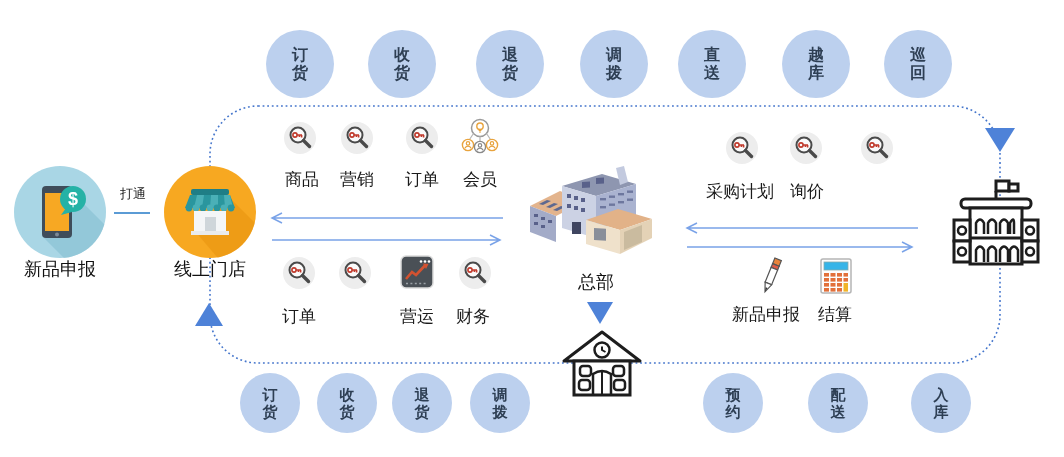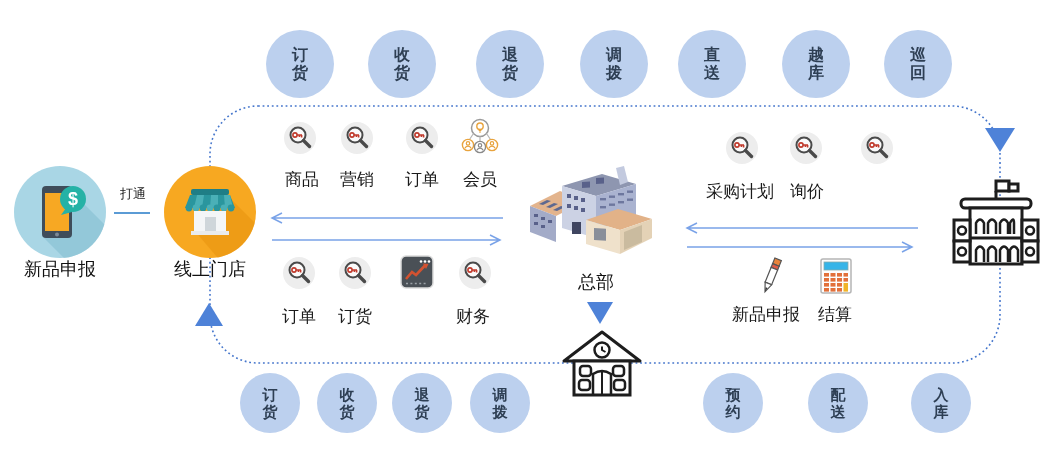--- a/index.html
+++ b/index.html
@@ -250,7 +250,6 @@
       </svg>
   </span>
   <div class="mlabel" style="left:254px;top:305px">订单</div>
-  <div class="mlabel" style="left:310px;top:305px">订货</div>
   <div class="mlabel" style="left:428px;top:305px">财务</div>
 
   <span class="icon" style="left:524px;top:162px">

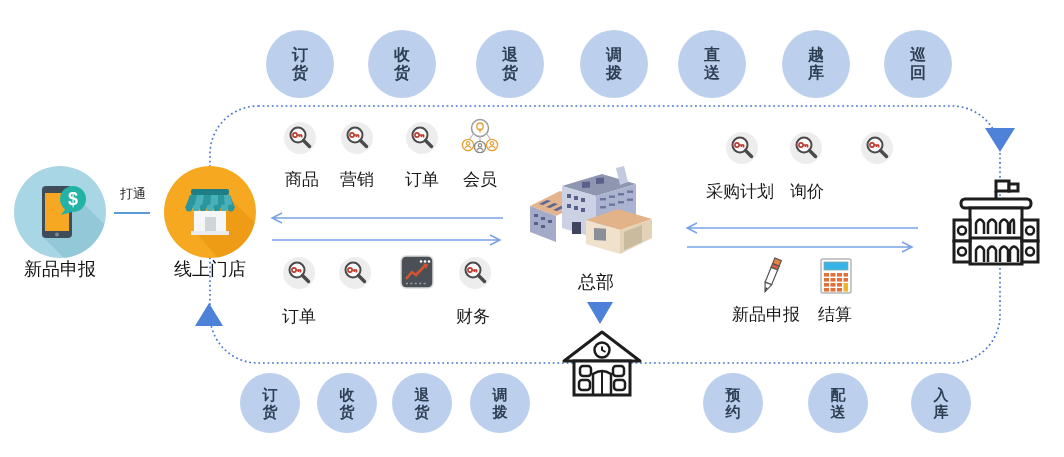--- a/index.html
+++ b/index.html
@@ -250,6 +250,7 @@
       </svg>
   </span>
   <div class="mlabel" style="left:254px;top:305px">订单</div>
+  <div class="mlabel" style="left:372px;top:305px">营运</div>
   <div class="mlabel" style="left:428px;top:305px">财务</div>
 
   <span class="icon" style="left:524px;top:162px">

